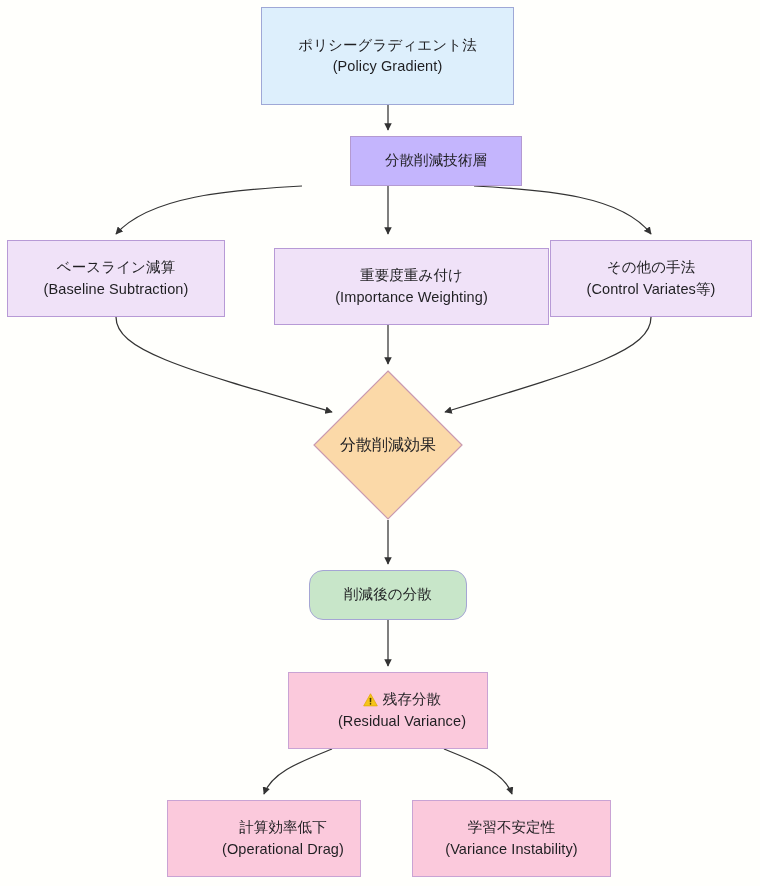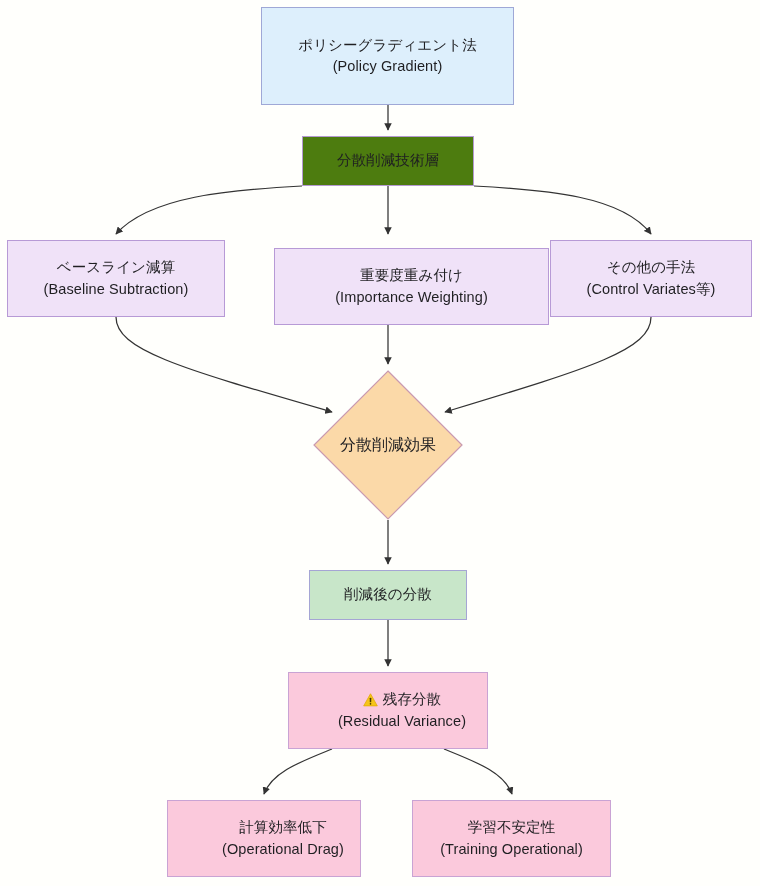--- a/index.html
+++ b/index.html
@@ -44,7 +44,7 @@
   .node .ln-en { font-size: 14.5px; }
 
   .n-blue   { background: #ddeffc; border-color: #9fa8d6; }
-  .n-cream  { background: #4d7c0f; border-color: #b49ad1; }
+  .n-cream  { background: #c4b5fd; border-color: #b49ad1; margin-left: 48px; }
   .n-purple { background: #f0e2f8; border-color: #b79ad6; text-align: center; }
   .n-green  { background: #c8e6c9; border-color: #a5a5d4; }
   .n-pink   { background: #fbc9dc; border-color: #c9a3d4; }

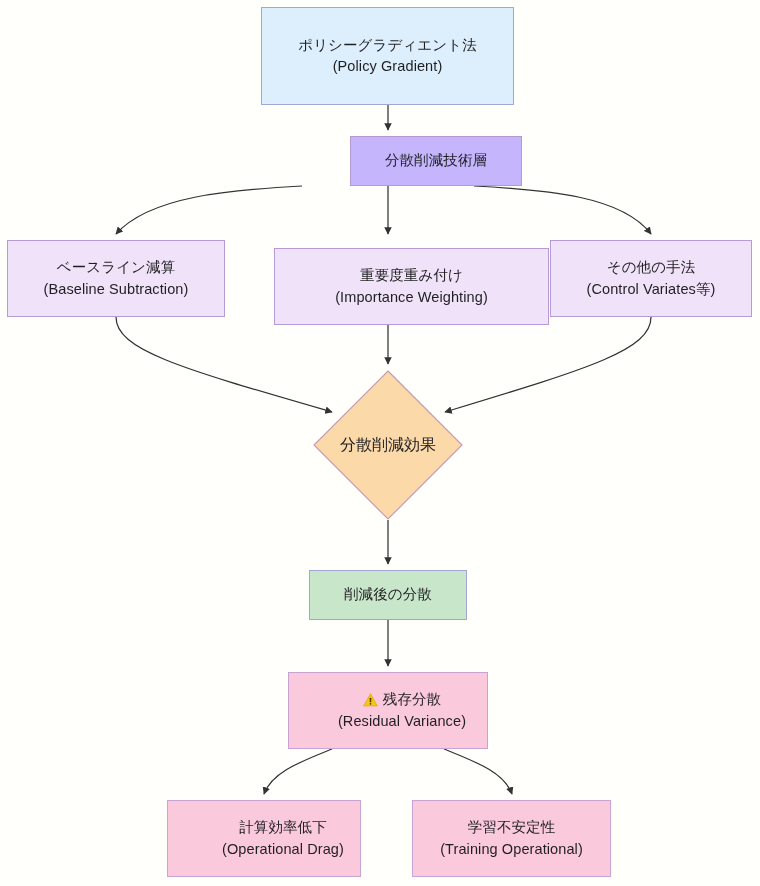--- a/index.html
+++ b/index.html
@@ -147,7 +147,7 @@
     <div class="diamond-label">分散削減効果</div>
   </div>
 
-  <div class="node n-green" style="left:309px; top:570px; width:158px; height:50px;">
+  <div class="node n-green" style="left:309px; top:570px; width:158px; height:50px;border-radius:14px;">
     <span class="ln">削減後の分散</span>
   </div>
 

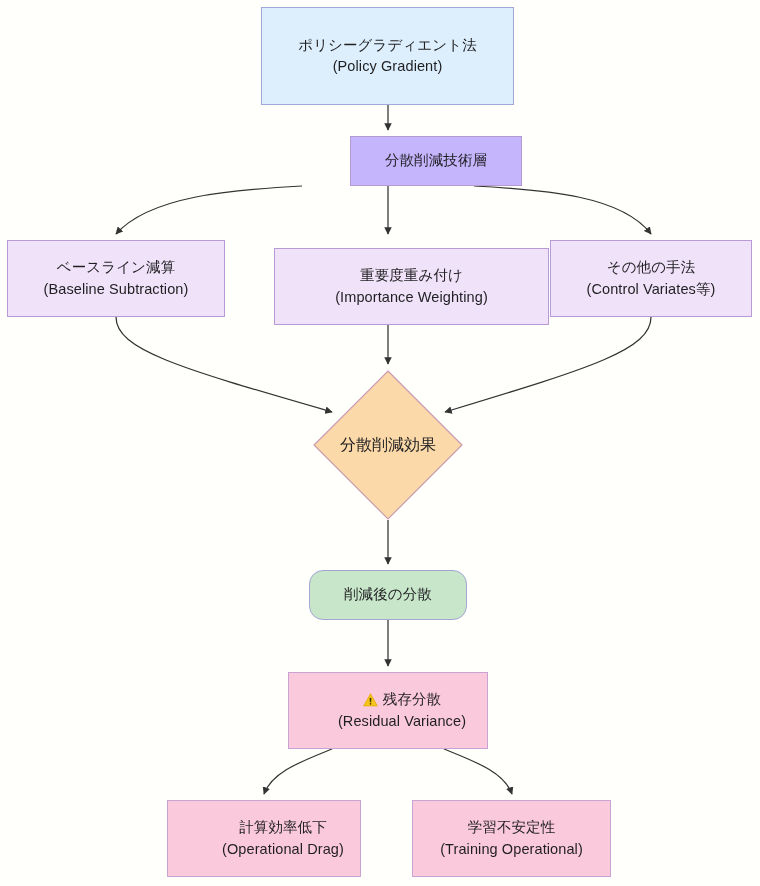--- a/index.html
+++ b/index.html
@@ -170,7 +170,7 @@
 
   <div class="node n-pink2" style="left:412px; top:800px; width:199px; height:77px;">
     <span class="ln">学習不安定性</span>
-    <span class="ln ln-en">(Training Operational)</span>
+    <span class="ln ln-en">(Variance Instability)</span>
   </div>
 
 </div>

